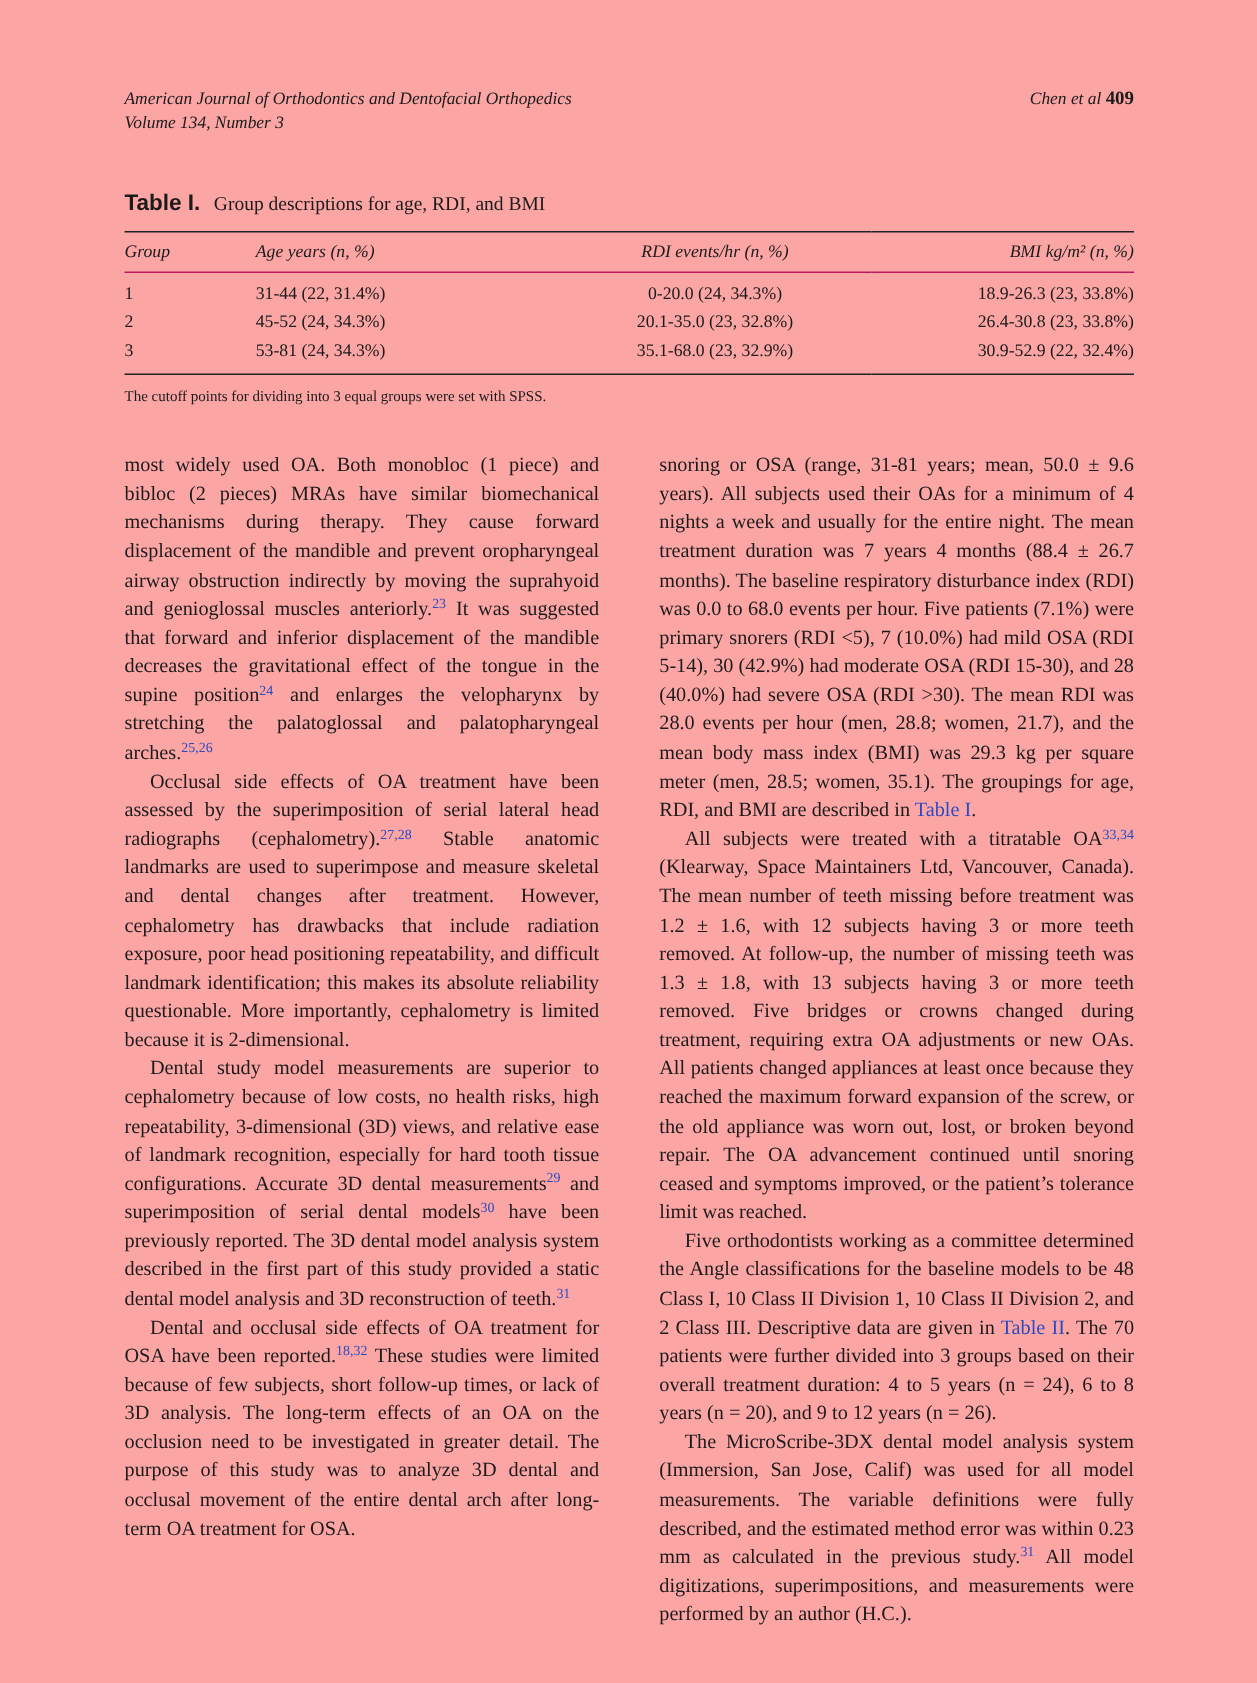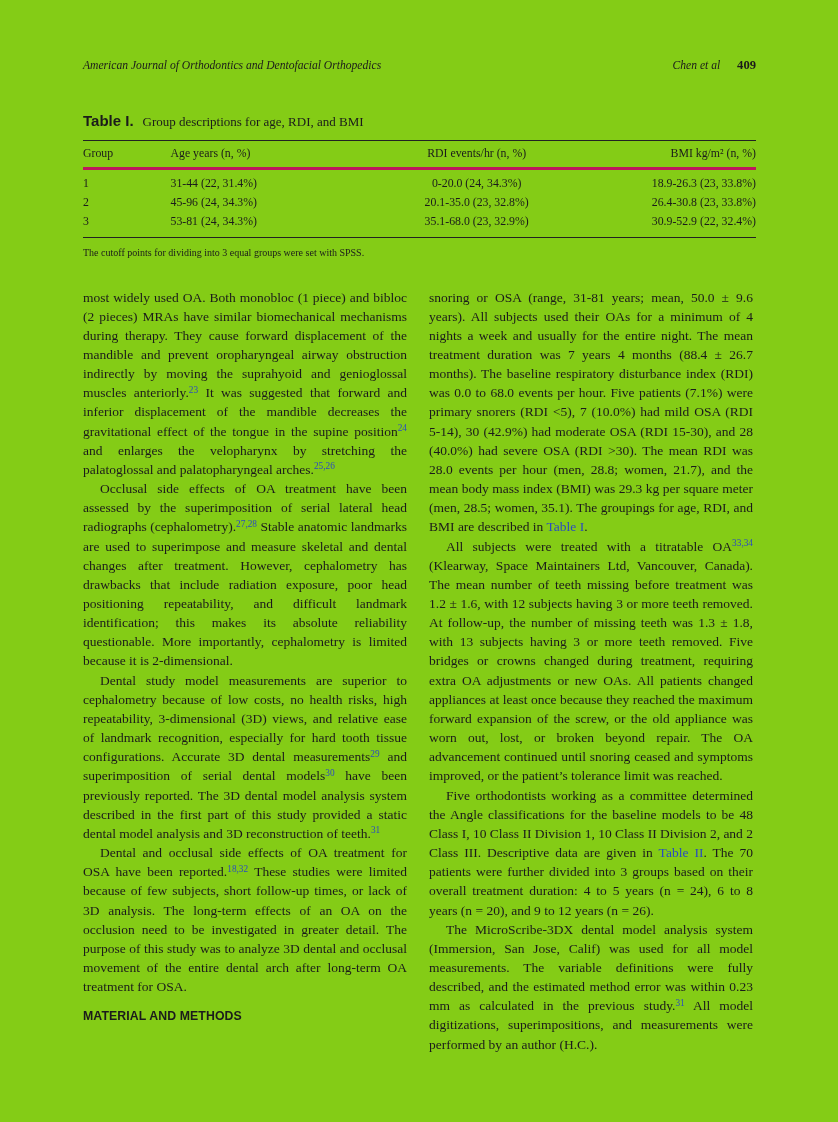--- a/index.html
+++ b/index.html
@@ -9,7 +9,7 @@
     position: relative;
     width: 838px;
     height: 1122px;
-    background: #84cc16;
+    background: #fca5a5;
     color: #1b1b1b;
     font-family: "Liberation Serif", serif;
     overflow: hidden;

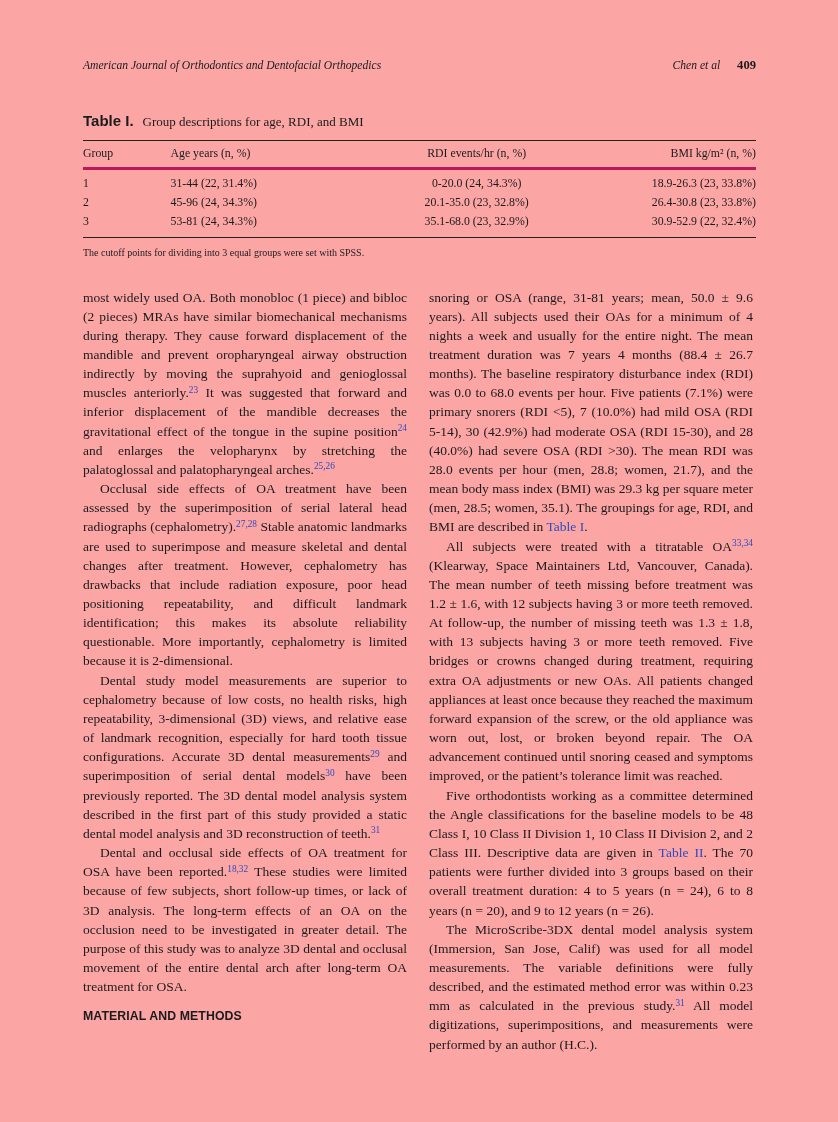--- a/index.html
+++ b/index.html
@@ -35,7 +35,6 @@
   .rh-page {
     font-style: normal;
     font-weight: bold;
-    margin-left: 14px;
     font-size: 12.6px;
   }
 

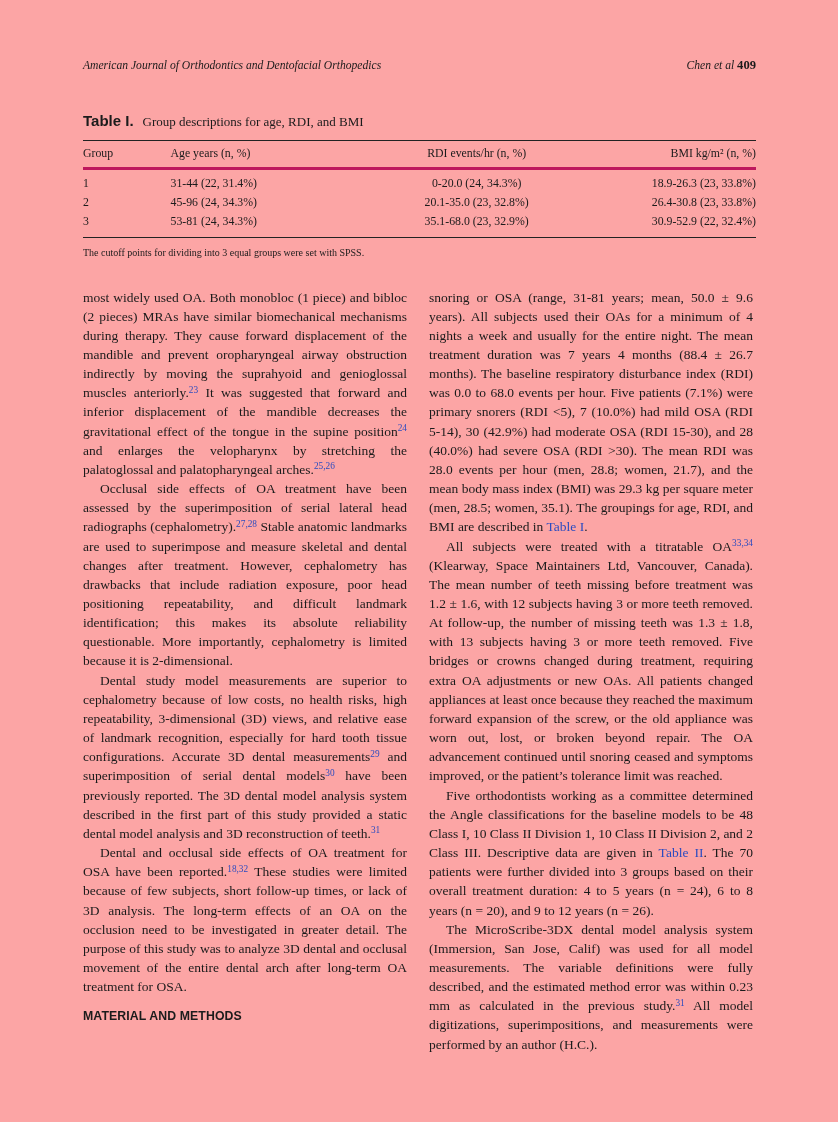--- a/index.html
+++ b/index.html
@@ -109,6 +109,7 @@
     <header class="running-head">
       <div class="rh-left">
         <div>American Journal of Orthodontics and Dentofacial Orthopedics</div>
+        <div>Volume 134, Number 3</div>
       </div>
       <div class="rh-right">
         <span>Chen et al</span>

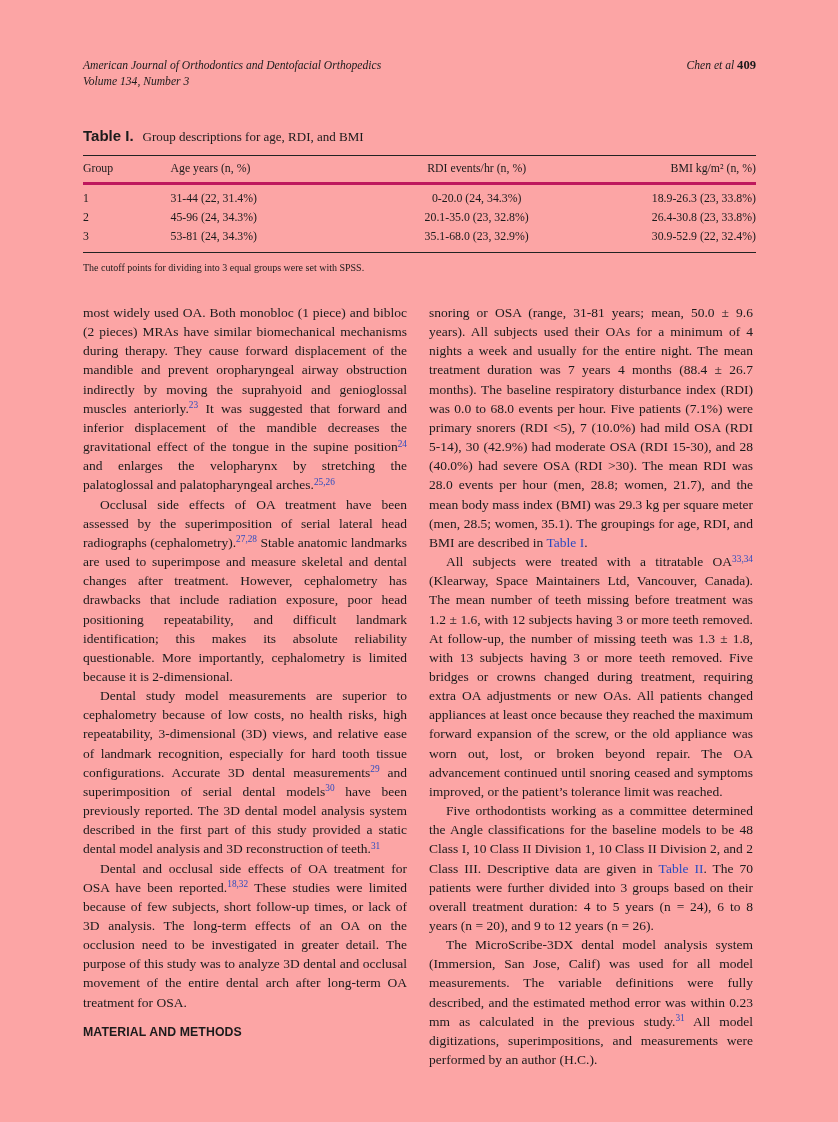--- a/index.html
+++ b/index.html
@@ -55,9 +55,10 @@
     border-bottom: 1px solid #222;
   }
   table.data thead th {
+    font-style: italic;
     font-weight: normal;
     padding: 5px 0 6px;
-    border-bottom: 3px solid #be185d;
+    border-bottom: 1px solid #be185d;
     margin-top: 32px;
   }
   table.data tbody td { padding: 2px 0; }

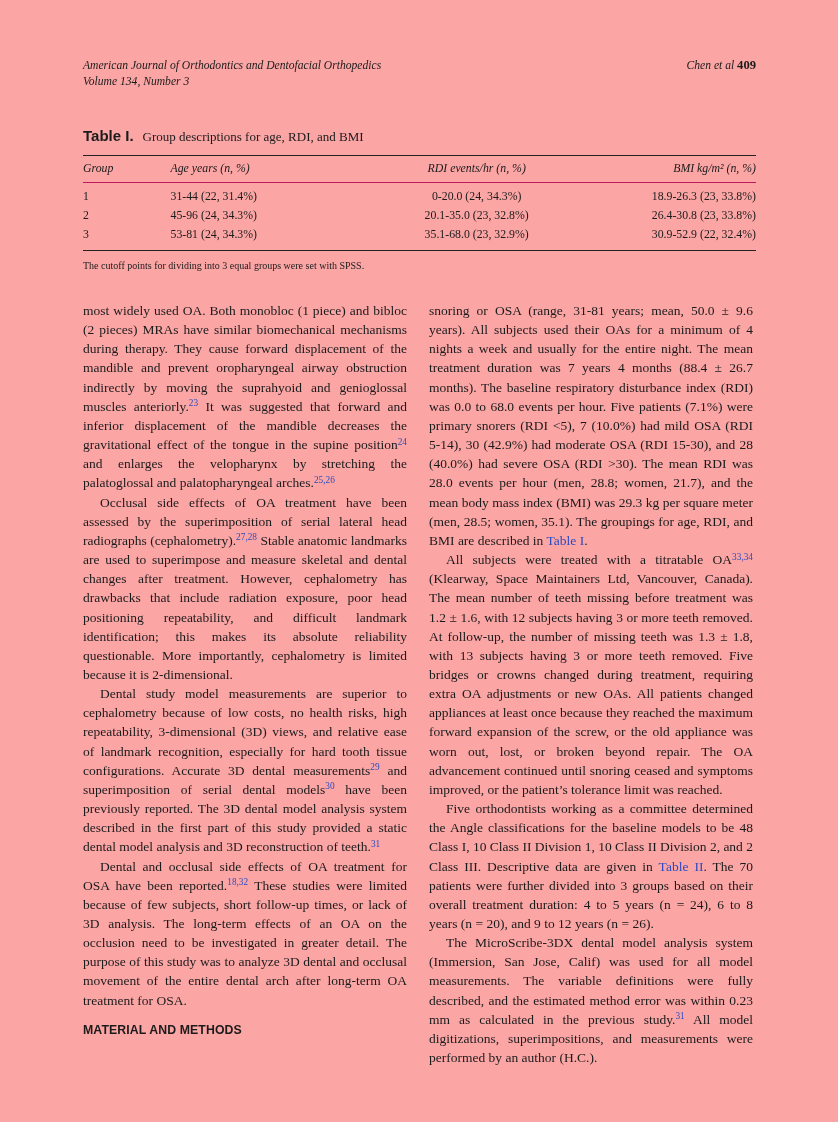--- a/index.html
+++ b/index.html
@@ -141,7 +141,7 @@
           </tr>
           <tr>
             <td class="c0">2</td>
-            <td class="c1">45-96 (24, 34.3%)</td>
+            <td class="c1">45-52 (24, 34.3%)</td>
             <td class="c2">20.1-35.0 (23, 32.8%)</td>
             <td class="c3">26.4-30.8 (23, 33.8%)</td>
           </tr>

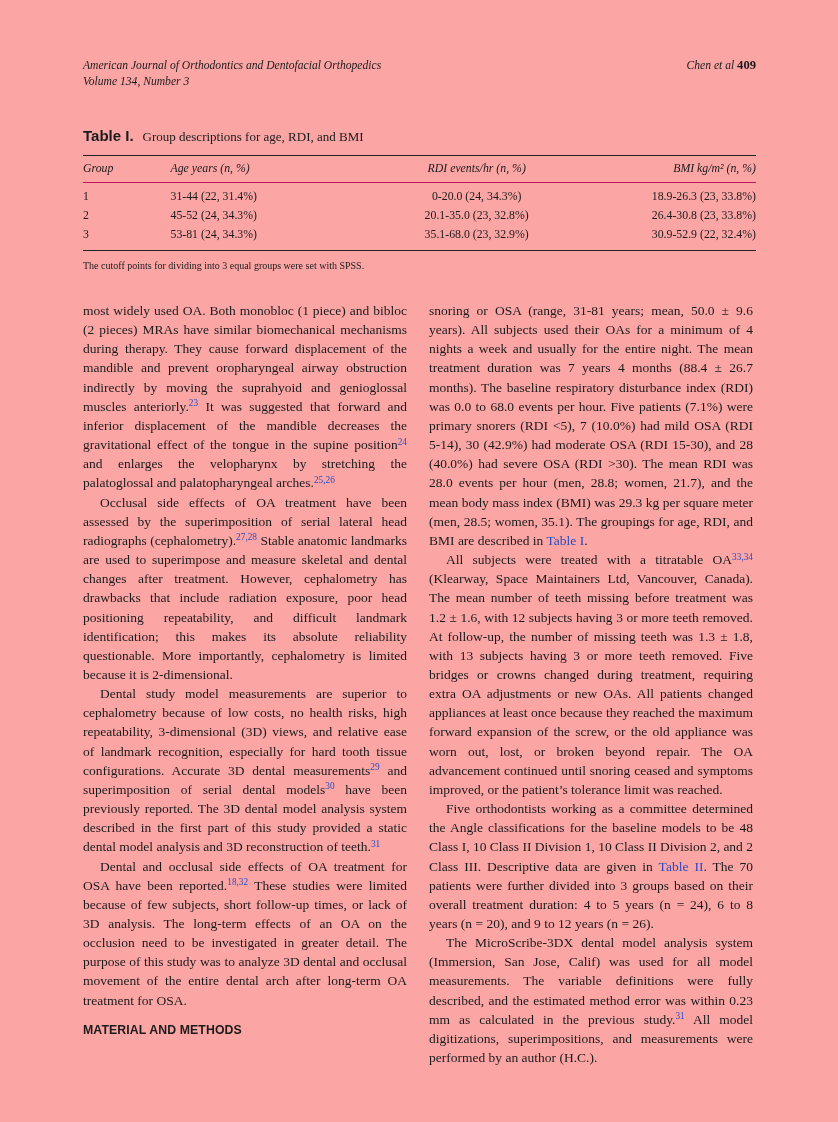--- a/index.html
+++ b/index.html
@@ -73,7 +73,7 @@
   
   .body-columns {
     display: flex;
-    gap: 22px;
+    gap: 40px;
     margin-top: 30px;
     font-size: 13.5px;
     line-height: 19.15px;

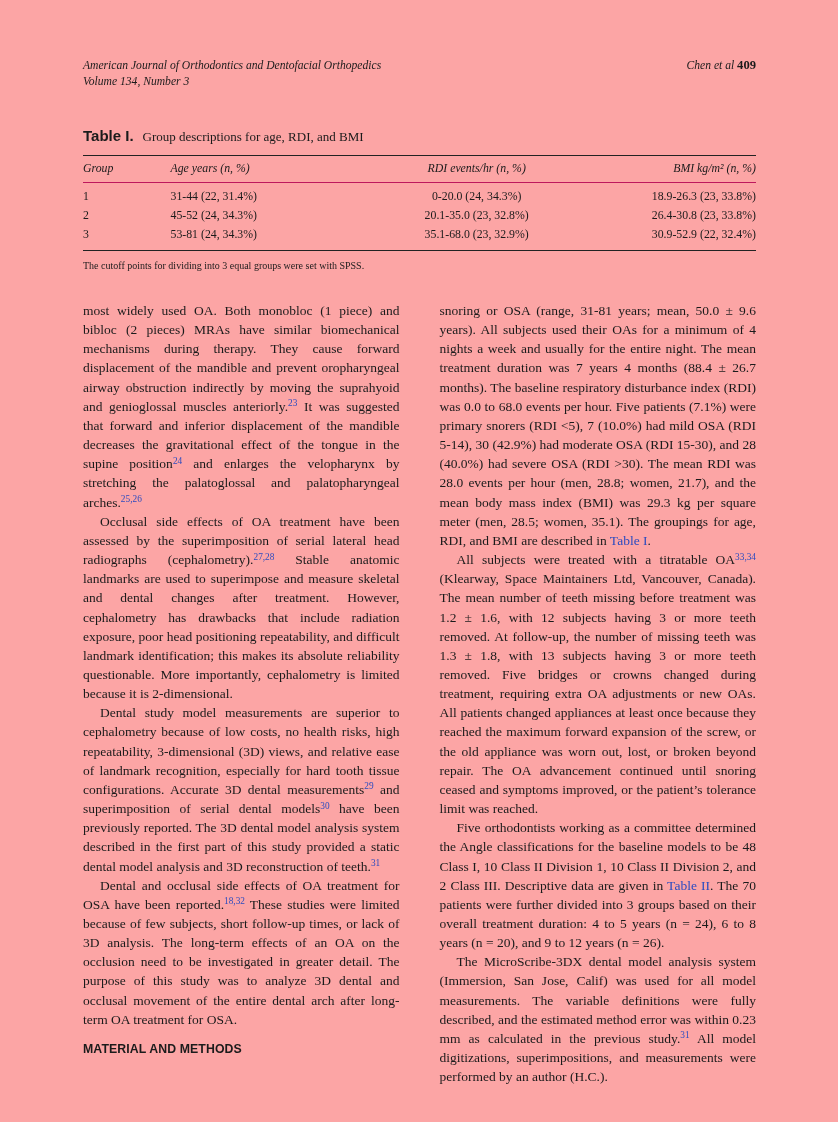--- a/index.html
+++ b/index.html
@@ -163,7 +163,6 @@
         <p class="indent">Occlusal side effects of OA treatment have been assessed by the superimposition of serial lateral head radiographs (cephalometry).<sup class="cite">27,28</sup> Stable anatomic landmarks are used to superimpose and measure skeletal and dental changes after treatment. However, cephalometry has drawbacks that include radiation exposure, poor head positioning repeatability, and difficult landmark identification; this makes its absolute reliability questionable. More importantly, cephalometry is limited because it is 2-dimensional.</p>
         <p class="indent">Dental study model measurements are superior to cephalometry because of low costs, no health risks, high repeatability, 3-dimensional (3D) views, and relative ease of landmark recognition, especially for hard tooth tissue configurations. Accurate 3D dental measurements<sup class="cite">29</sup> and superimposition of serial dental models<sup class="cite">30</sup> have been previously reported. The 3D dental model analysis system described in the first part of this study provided a static dental model analysis and 3D reconstruction of teeth.<sup class="cite">31</sup></p>
         <p class="indent">Dental and occlusal side effects of OA treatment for OSA have been reported.<sup class="cite">18,32</sup> These studies were limited because of few subjects, short follow-up times, or lack of 3D analysis. The long-term effects of an OA on the occlusion need to be investigated in greater detail. The purpose of this study was to analyze 3D dental and occlusal movement of the entire dental arch after long-term OA treatment for OSA.</p>
-        <h2 class="section-heading">MATERIAL AND METHODS</h2>
       </div>
       <div class="col">
         <p class="noindent">snoring or OSA (range, 31-81 years; mean, 50.0 ± 9.6 years). All subjects used their OAs for a minimum of 4 nights a week and usually for the entire night. The mean treatment duration was 7 years 4 months (88.4 ± 26.7 months). The baseline respiratory disturbance index (RDI) was 0.0 to 68.0 events per hour. Five patients (7.1%) were primary snorers (RDI &lt;5), 7 (10.0%) had mild OSA (RDI 5-14), 30 (42.9%) had moderate OSA (RDI 15-30), and 28 (40.0%) had severe OSA (RDI &gt;30). The mean RDI was 28.0 events per hour (men, 28.8; women, 21.7), and the mean body mass index (BMI) was 29.3 kg per square meter (men, 28.5; women, 35.1). The groupings for age, RDI, and BMI are described in <span class="xref">Table I</span>.</p>

